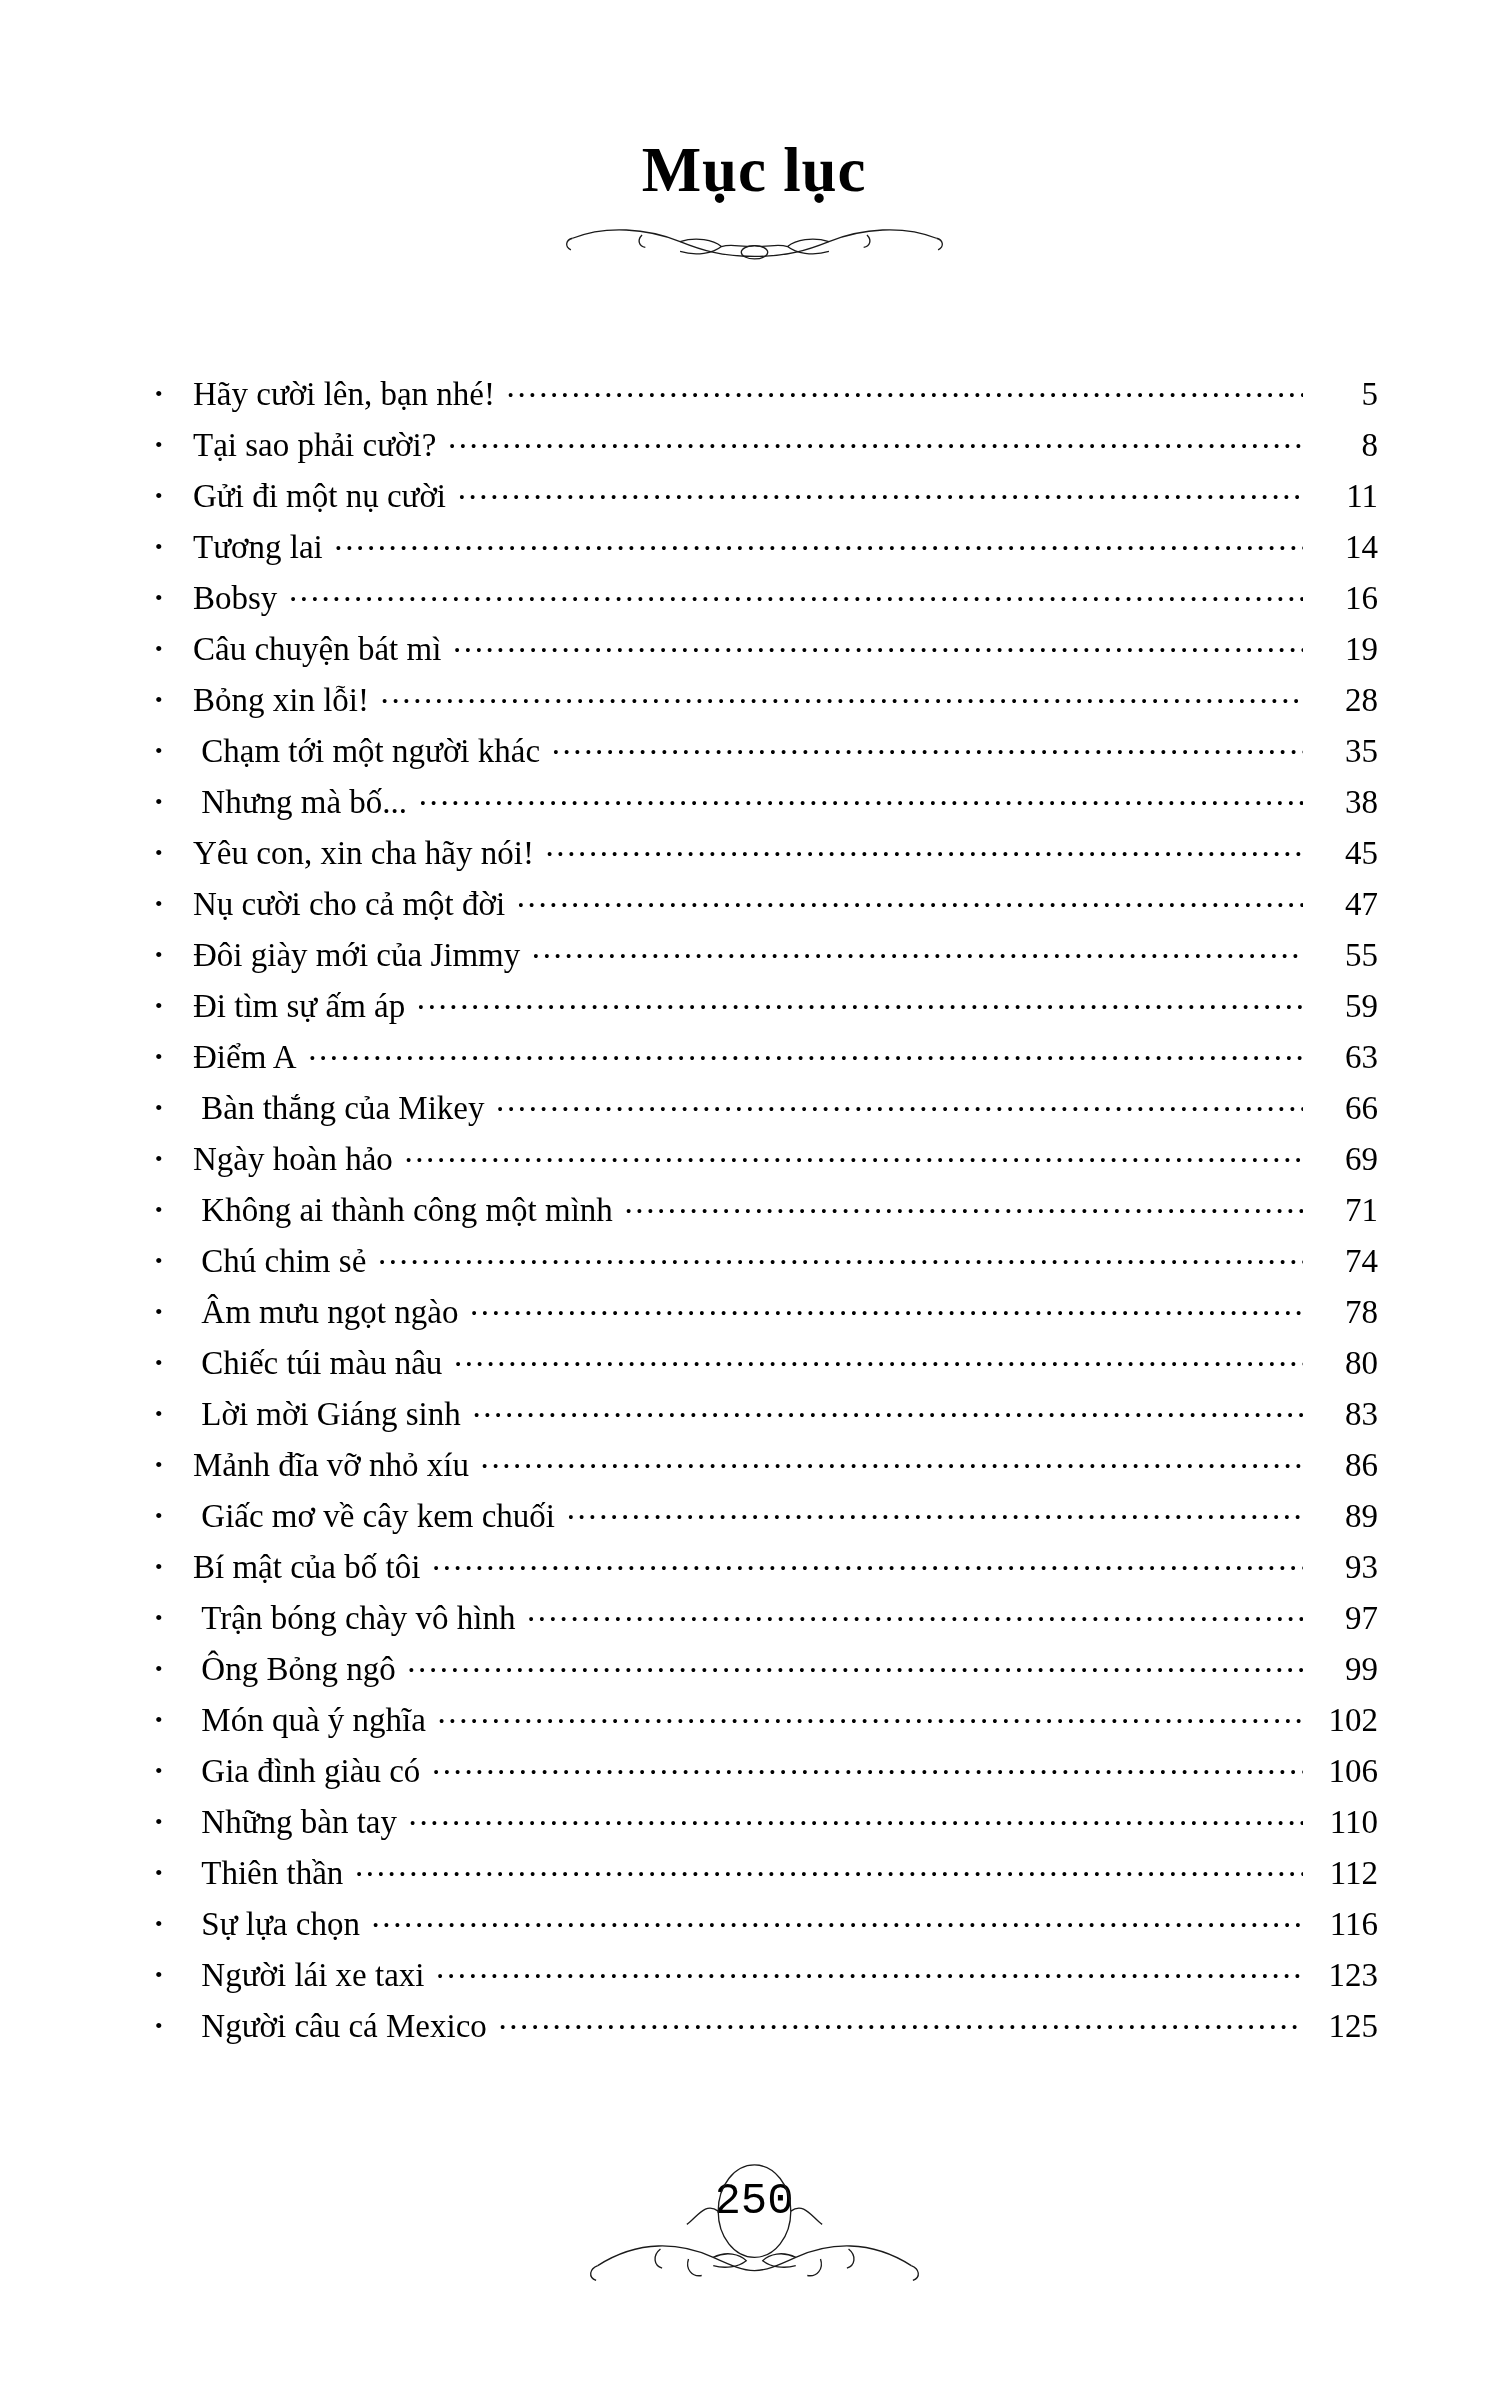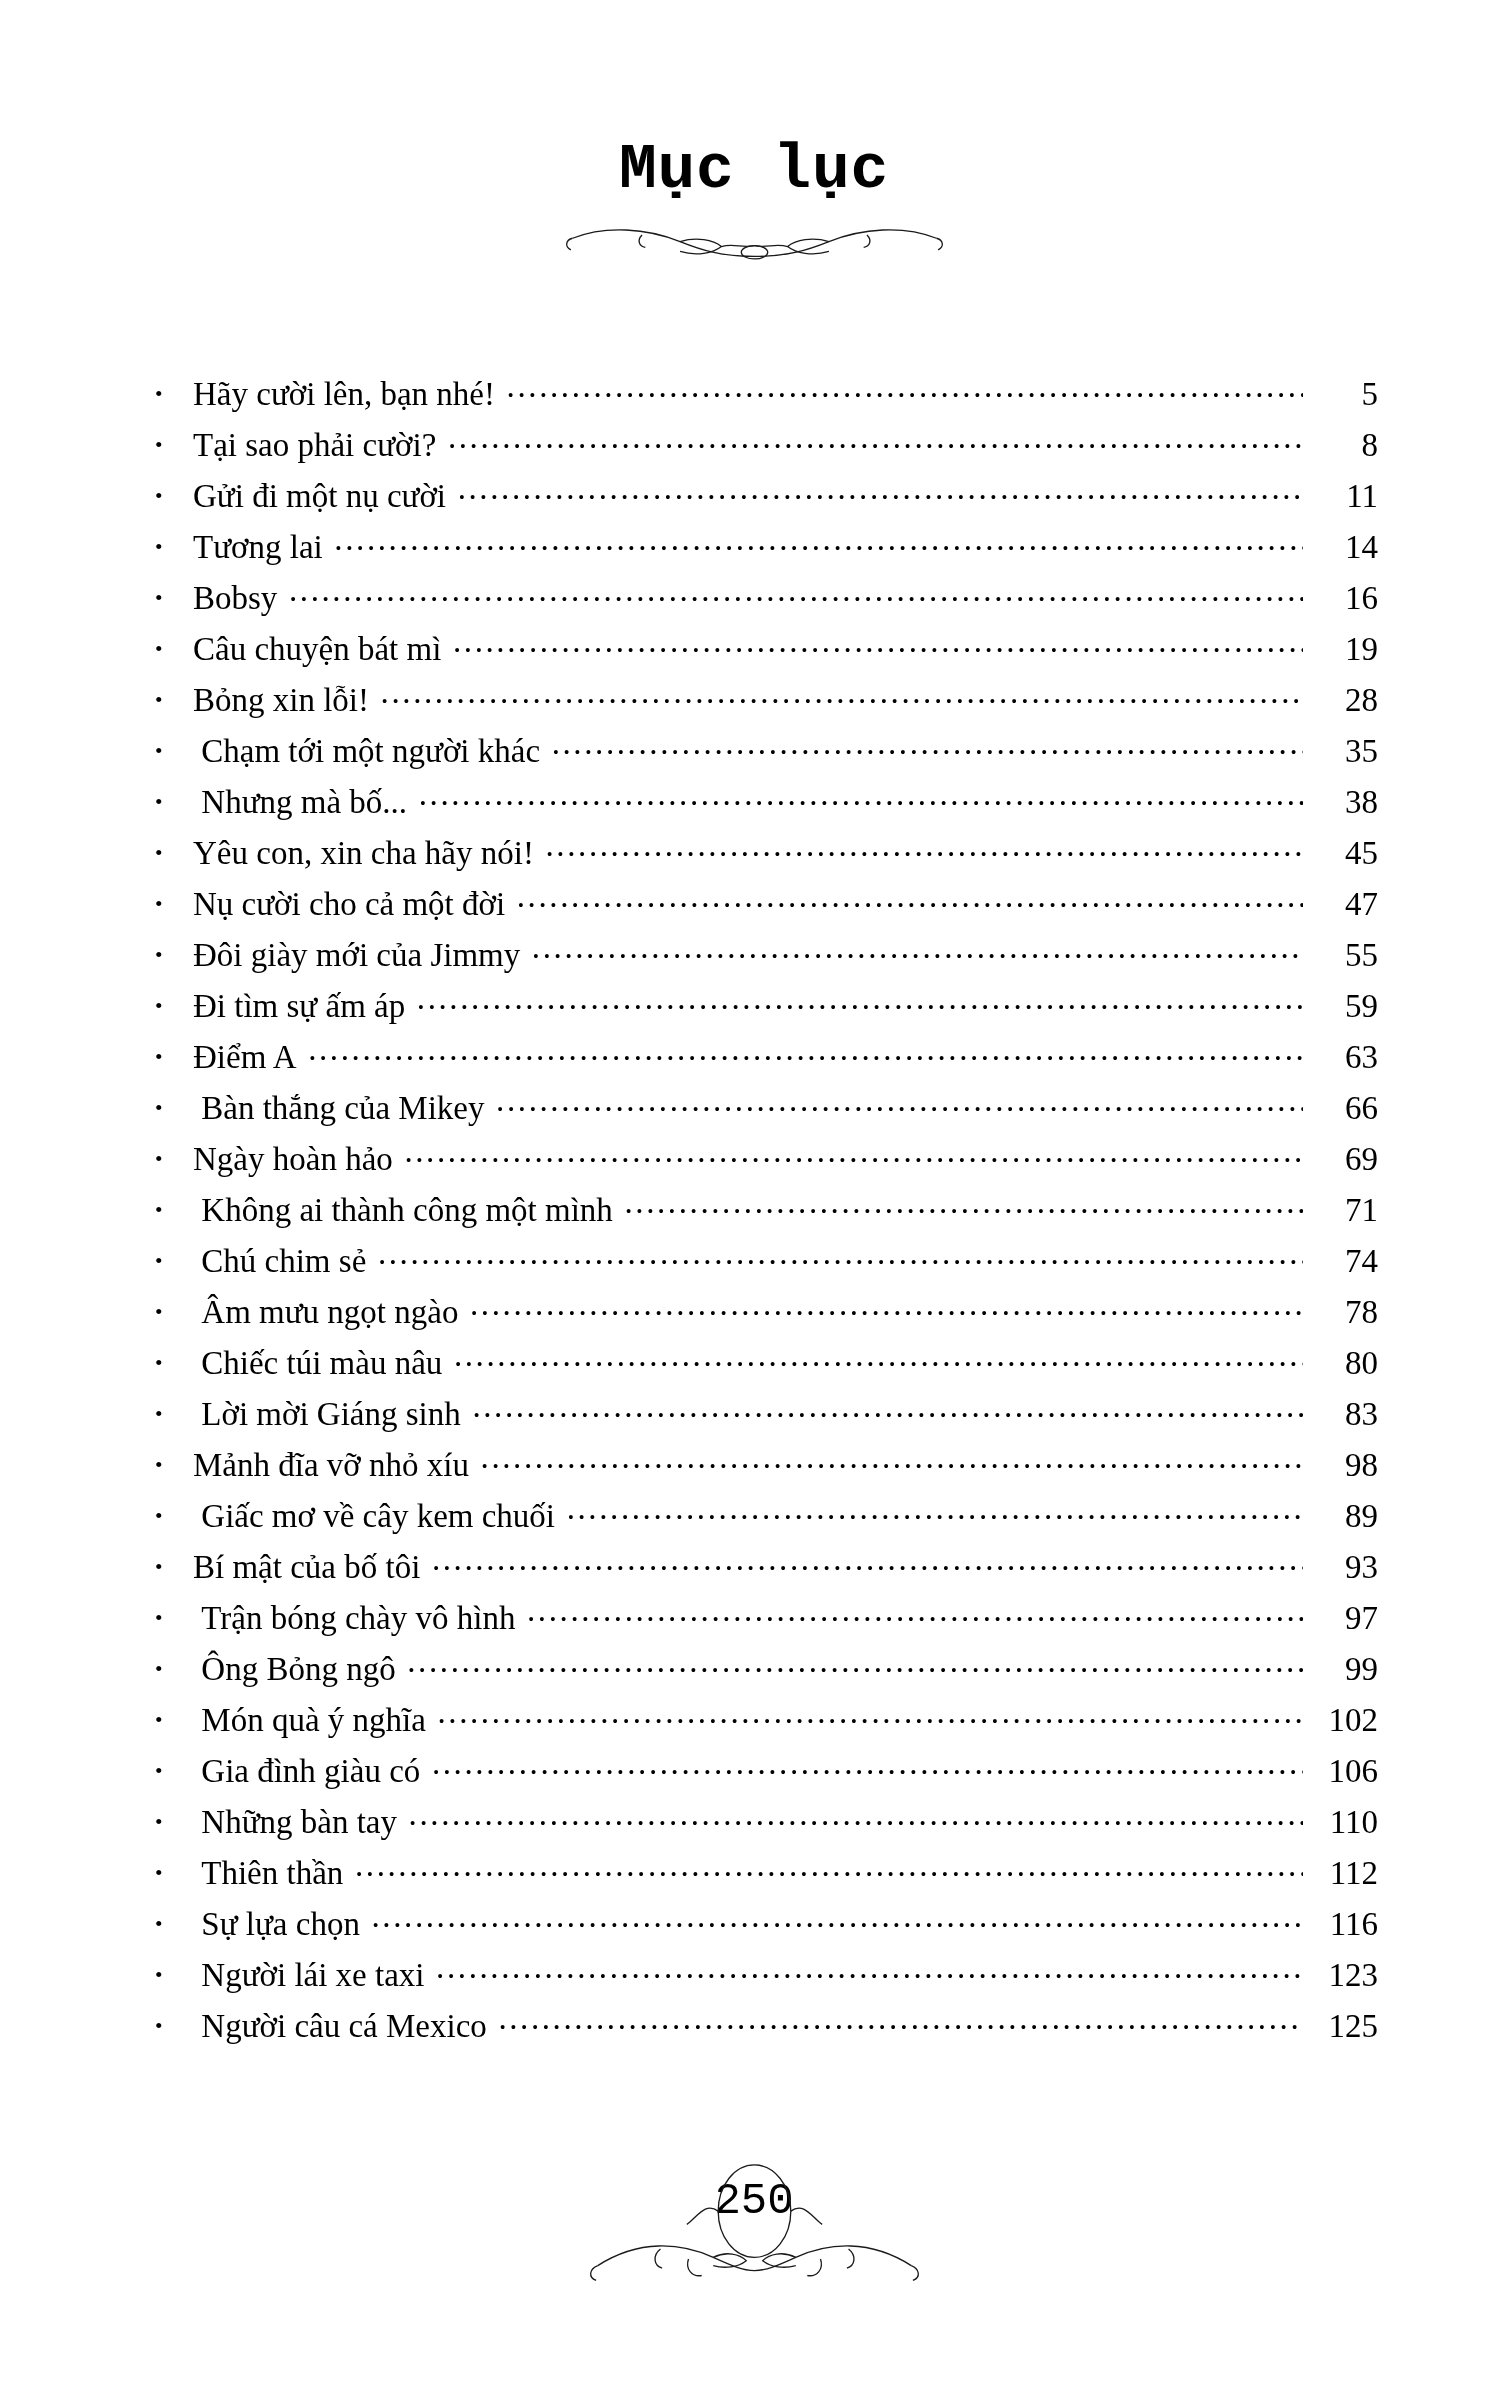--- a/index.html
+++ b/index.html
@@ -23,7 +23,7 @@
   }
   .title {
     text-align: center;
-    font-family: Liberation Mono, monospace;
+    font-family: Liberation Serif, serif;
     font-weight: bold;
     font-size: 63px;
     letter-spacing: 0.8px;

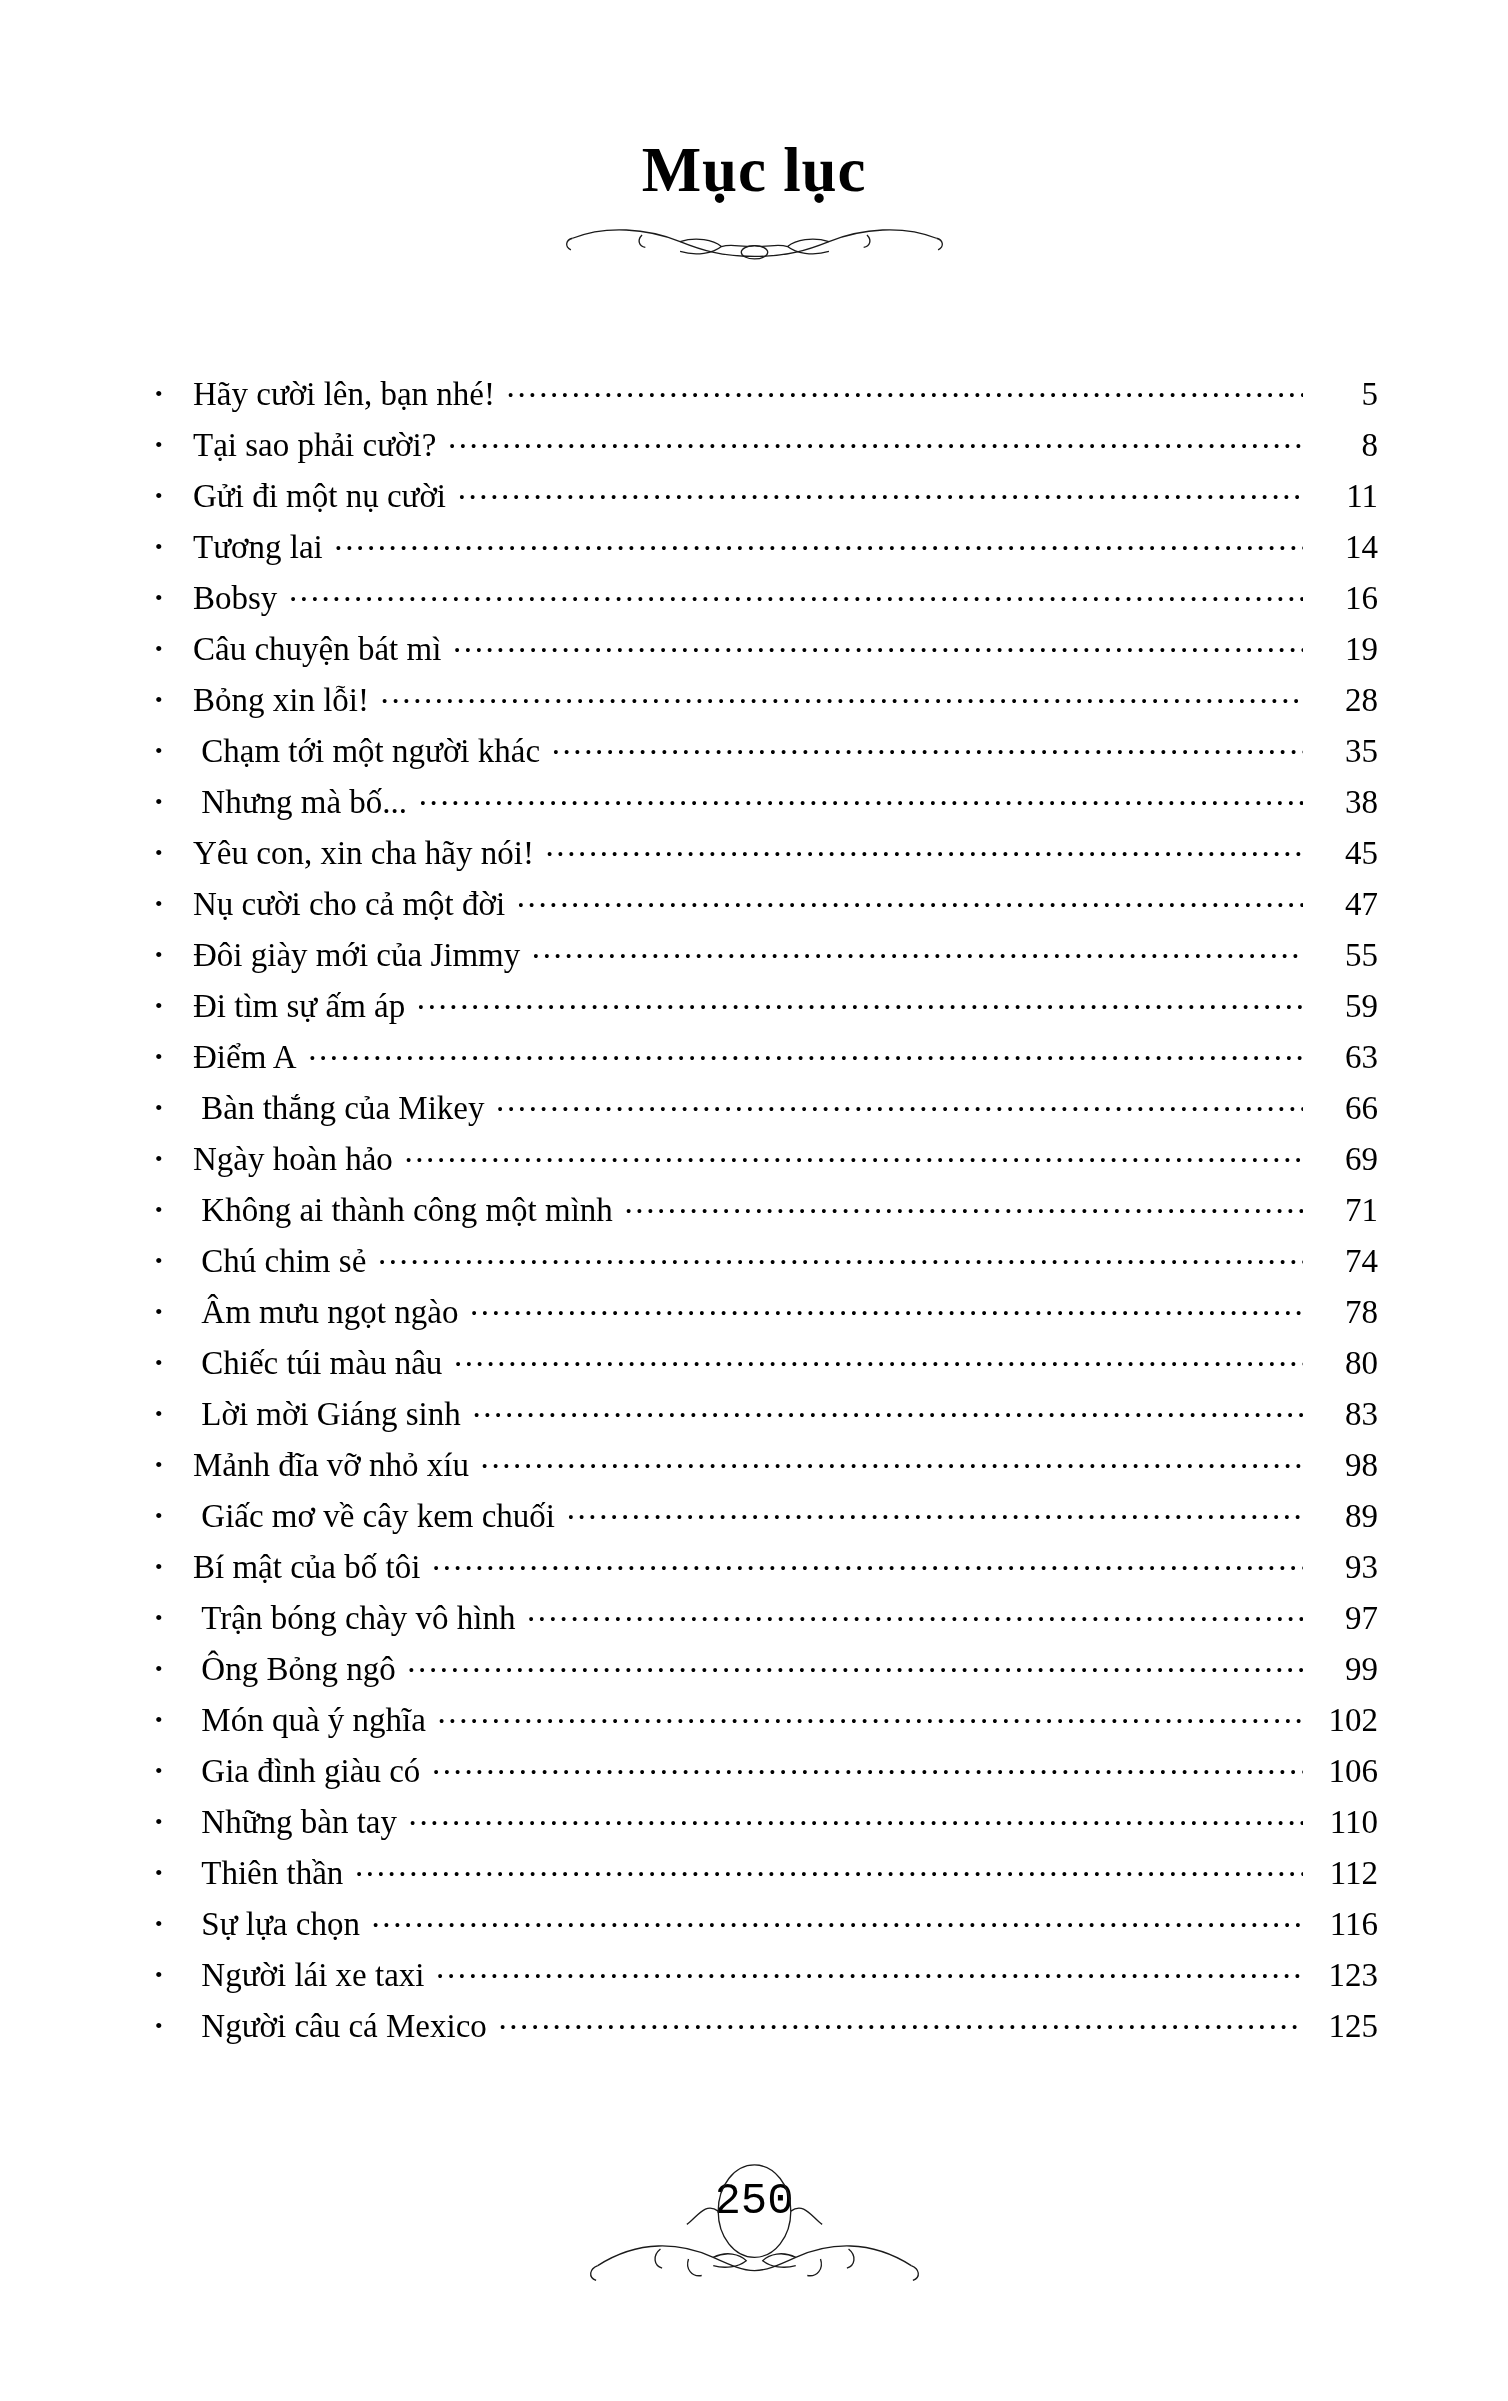--- a/index.html
+++ b/index.html
@@ -275,7 +275,7 @@
         <span class="bullet"></span>
         <span class="entry-title">Mảnh đĩa vỡ nhỏ xíu</span>
         <span class="dots"></span>
-        <span class="page-num">98</span>
+        <span class="page-num">86</span>
       </li>
       <li class="toc-item ind-2">
         <span class="bullet"></span>

